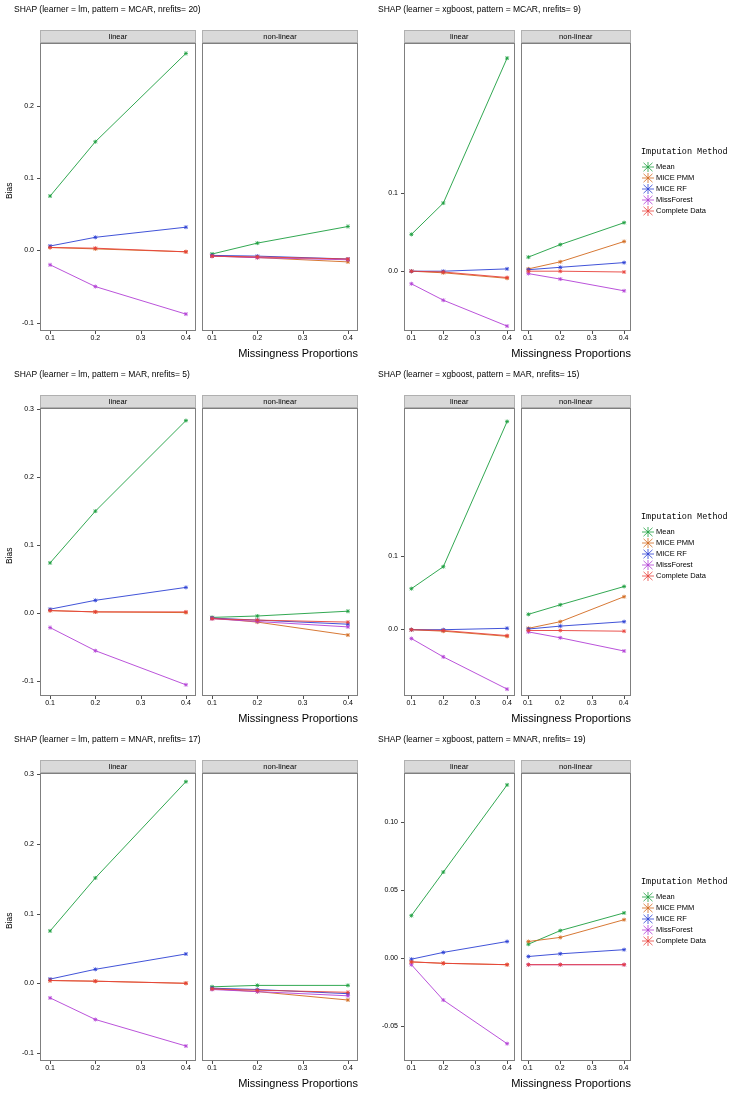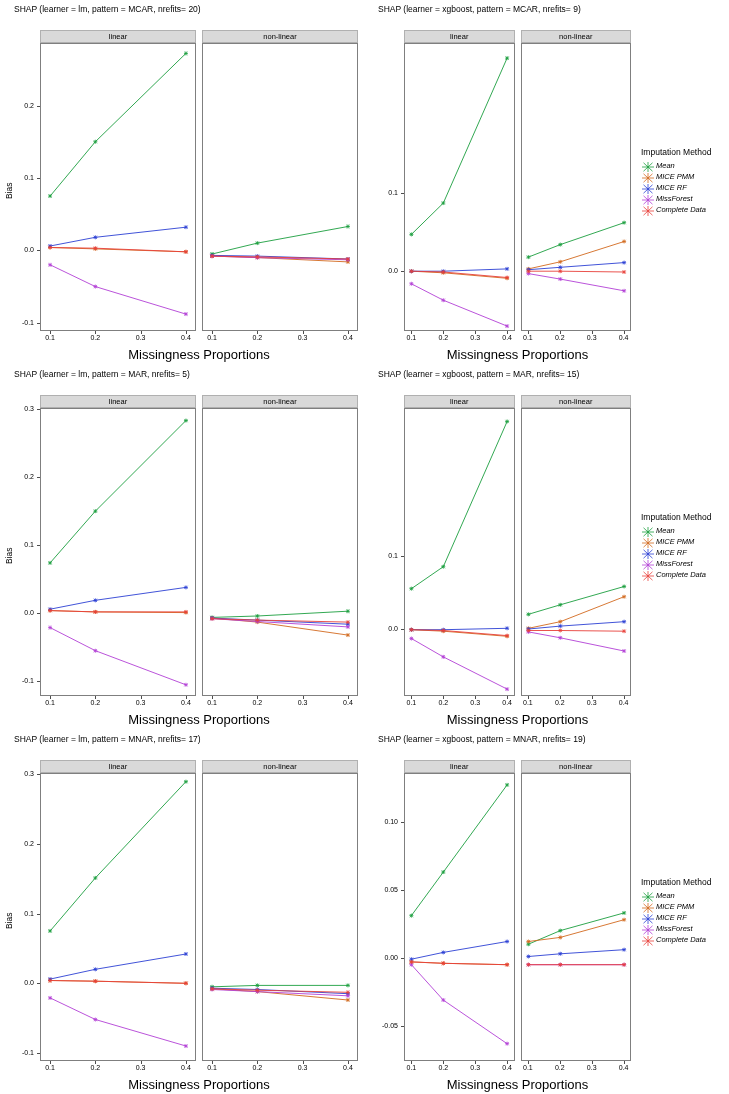--- a/index.html
+++ b/index.html
@@ -14,7 +14,7 @@
   .plotbox{background:#ffffff;border:1px solid #7f7f7f;box-sizing:border-box;position:relative;overflow:hidden;}
   .axisticklabel{position:absolute;font-size:7px;color:#000;white-space:nowrap;}
   .legend{position:absolute;font-size:8px;}
-  .legend .ltitle{font-size:8.5px;margin-bottom:4px;}
+  .legend .ltitle{font-size:8.5px;margin-bottom:4px;font-family:Liberation Mono, monospace;}
   .lrow{display:flex;align-items:flex-start;height:11px;font-style:italic;}
   .lkey{width:13px;height:11px;display:flex;align-items:center;justify-content:center;}
   .lname{font-size:7.5px;margin-left:2px;}

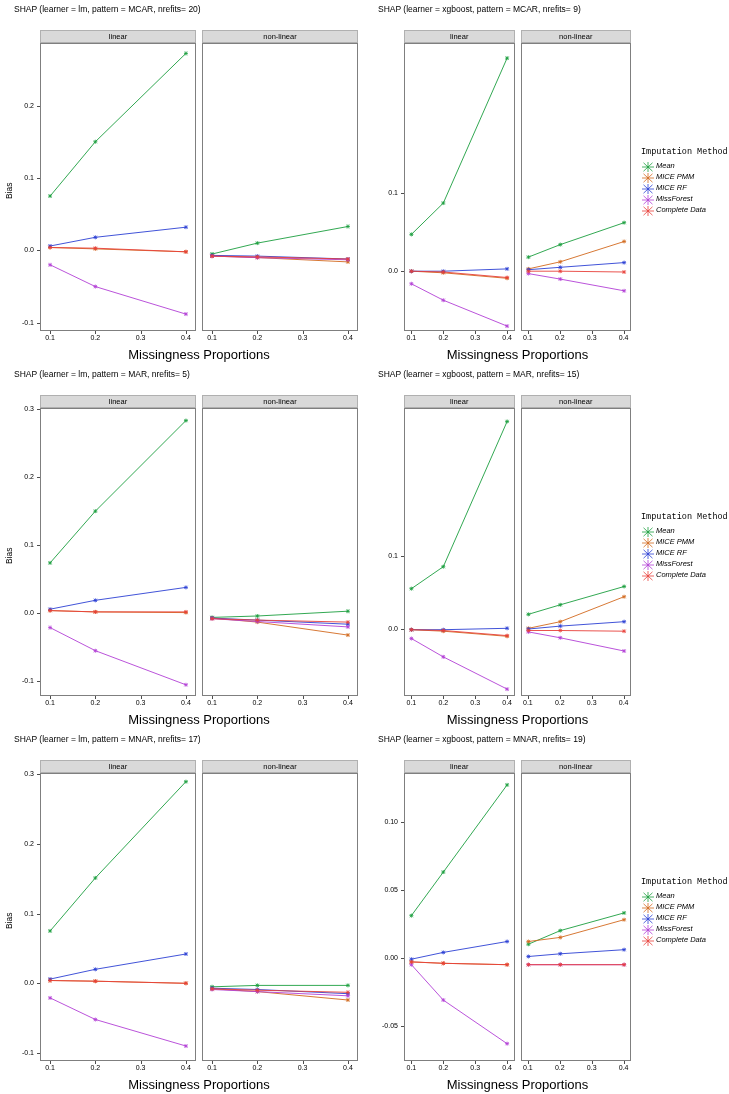--- a/index.html
+++ b/index.html
@@ -15,7 +15,7 @@
   .axisticklabel{position:absolute;font-size:7px;color:#000;white-space:nowrap;}
   .legend{position:absolute;font-size:8px;}
   .legend .ltitle{font-size:8.5px;margin-bottom:4px;font-family:Liberation Mono, monospace;}
-  .lrow{display:flex;align-items:flex-start;height:11px;font-style:italic;}
+  .lrow{display:flex;align-items:center;height:11px;}
   .lkey{width:13px;height:11px;display:flex;align-items:center;justify-content:center;}
   .lname{font-size:7.5px;margin-left:2px;}
   svg{display:block;}

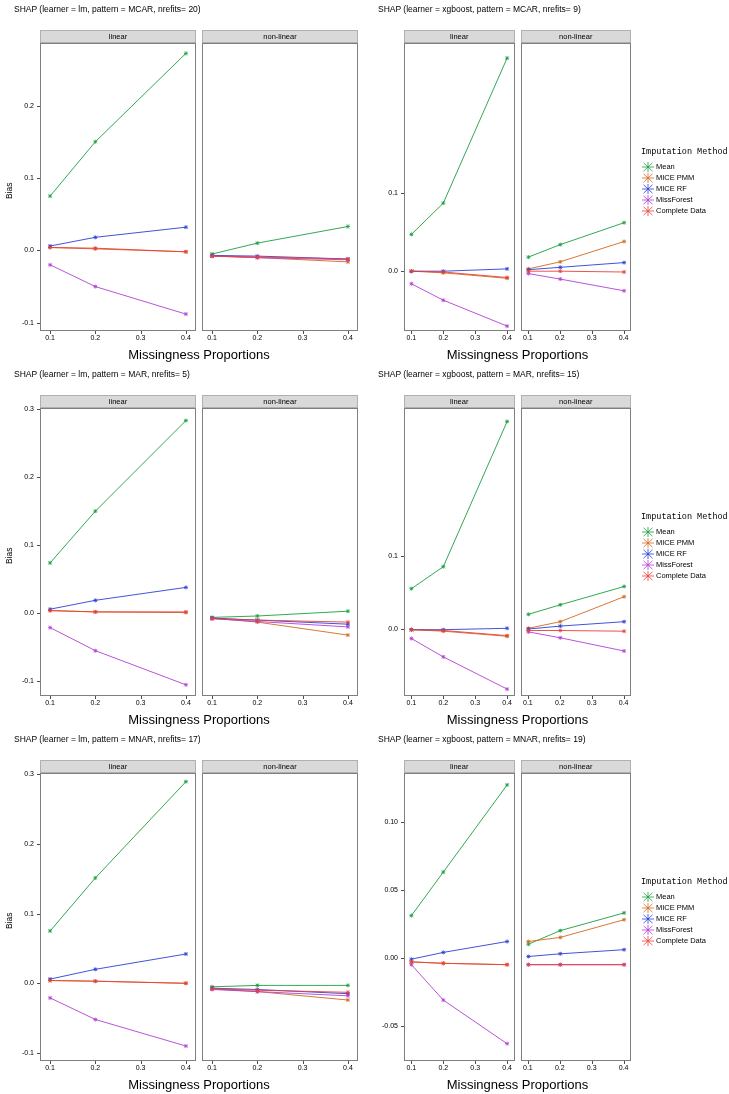--- a/index.html
+++ b/index.html
@@ -9,7 +9,7 @@
   .ptitle{position:absolute;left:14px;top:4px;font-size:8.5px;color:#000;}
   .facetwrap{position:absolute;left:0;top:16px;right:0;bottom:0;}
   .ylab{position:absolute;font-size:8.5px;transform:rotate(-90deg);transform-origin:left top;white-space:nowrap;}
-  .xlab{position:absolute;font-size:13px;text-align:center;}
+  .xlab{position:absolute;font-size:11px;text-align:right;}
   .strip{background:#d9d9d9;border:1px solid #b0b0b0;box-sizing:border-box;font-size:7.5px;display:flex;align-items:center;justify-content:center;color:#000;height:13px;}
   .plotbox{background:#ffffff;border:1px solid #7f7f7f;box-sizing:border-box;position:relative;overflow:hidden;}
   .axisticklabel{position:absolute;font-size:7px;color:#000;white-space:nowrap;}

